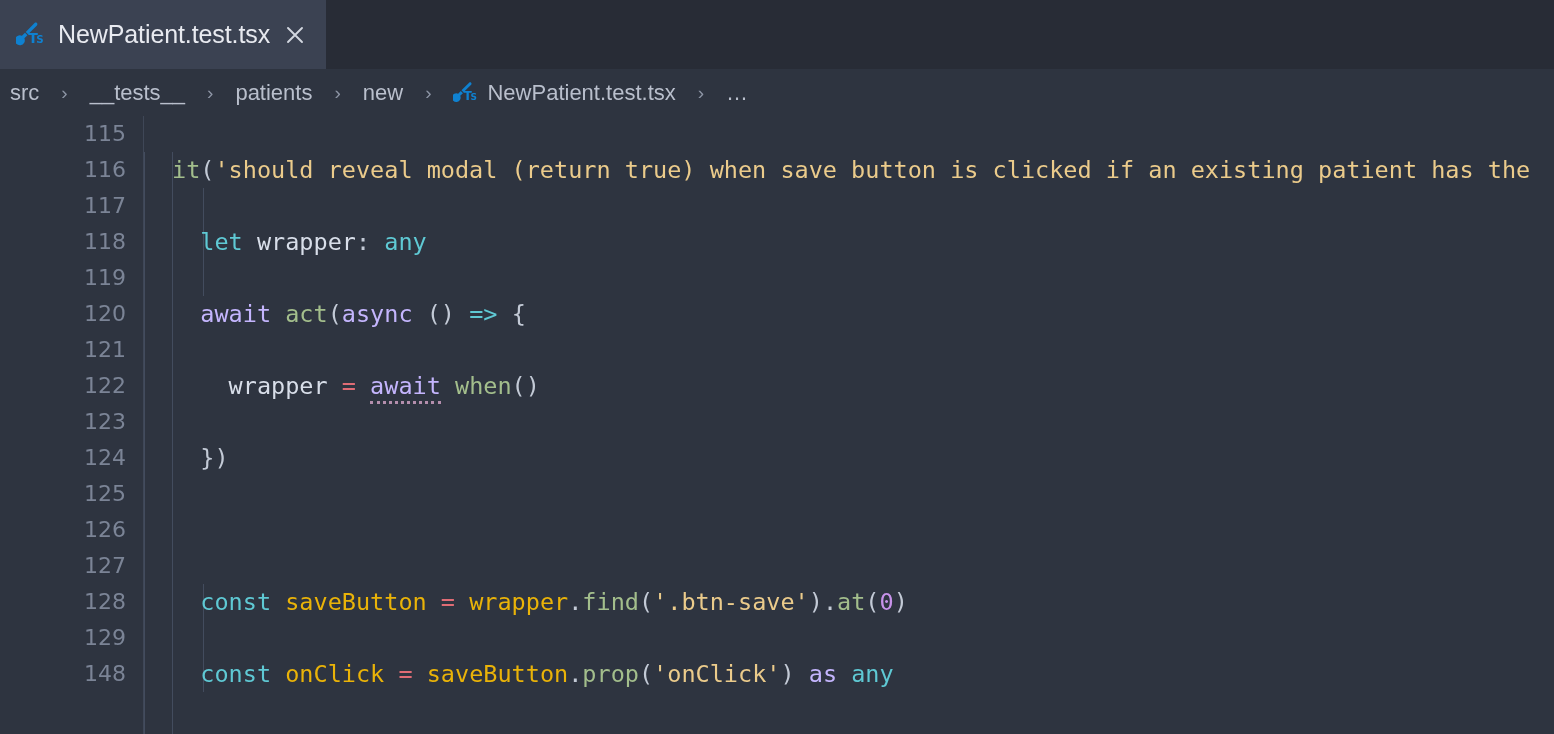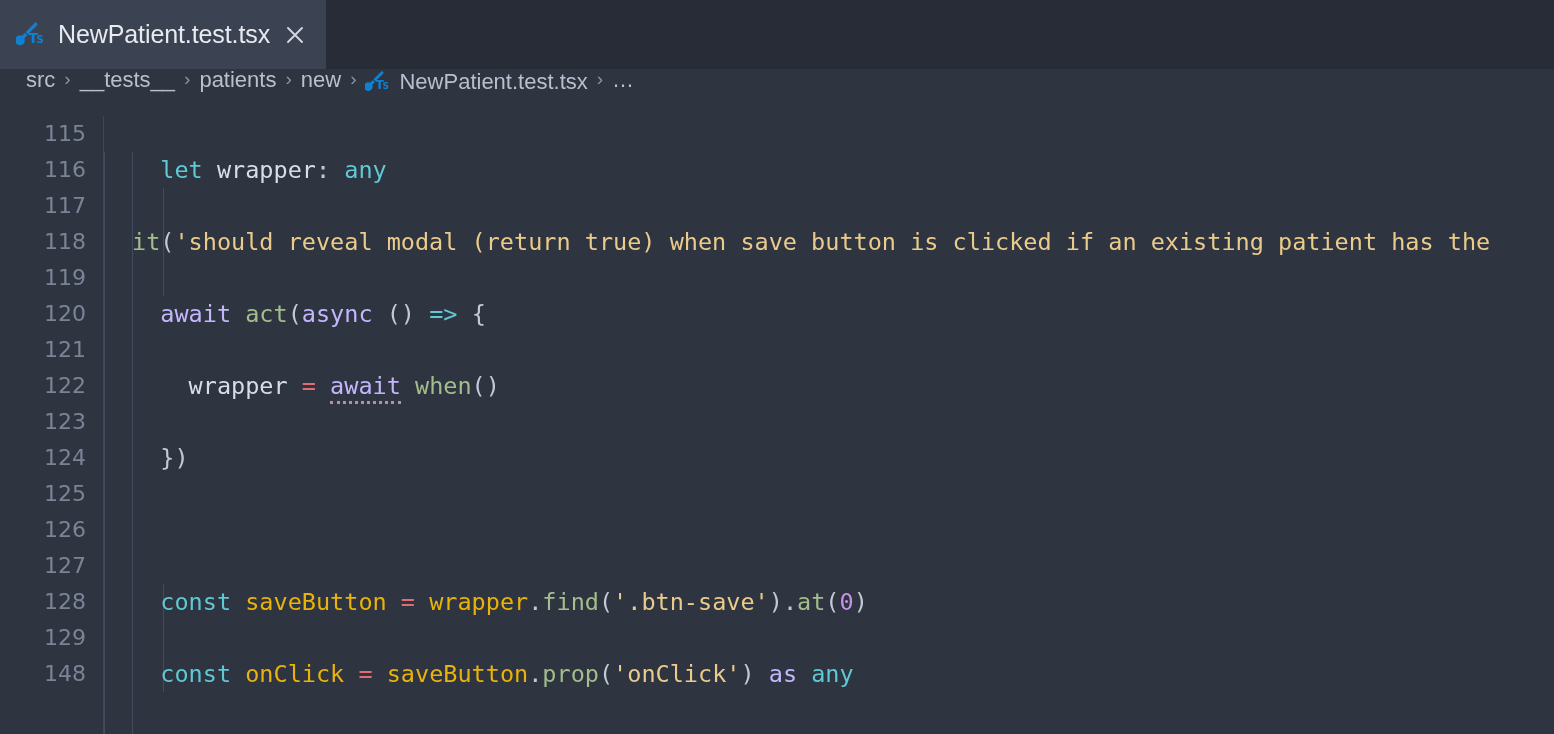--- a/index.html
+++ b/index.html
@@ -64,9 +64,9 @@
     height: 47px;
     background: #2e3440;
     display: flex;
-    align-items: flex-start;
-    padding-left: 26px;
-    gap: 0;
+    align-items: center;
+    padding-left: 10px;
+    gap: 13px;
     overflow: hidden;
     white-space: nowrap;
   }

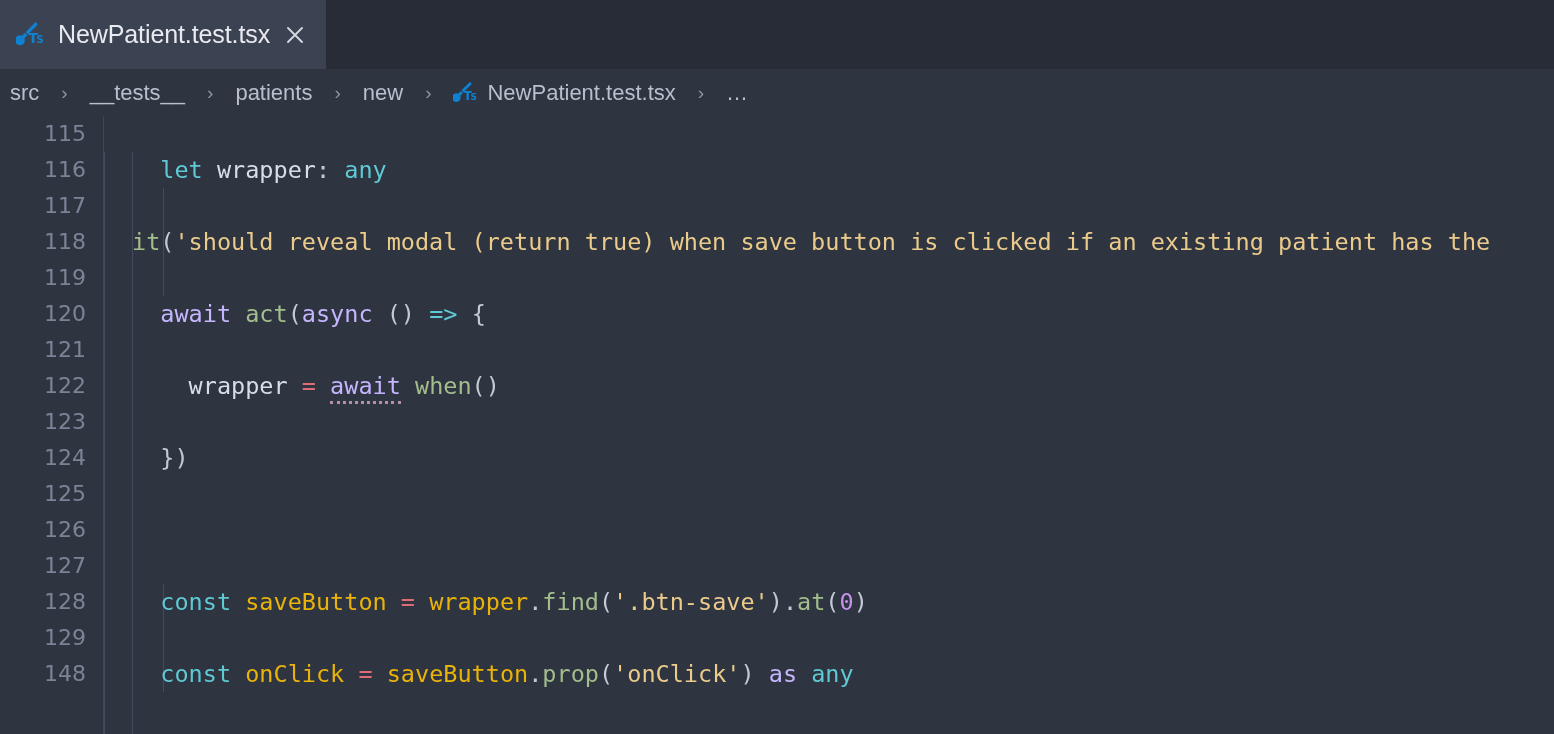--- a/index.html
+++ b/index.html
@@ -108,7 +108,7 @@
   .gutter {
     position: relative;
     flex: none;
-    width: 104px;
+    width: 144px;
     box-sizing: border-box;
     border-right: 1px solid #3f4757;
     background: #2e3440;

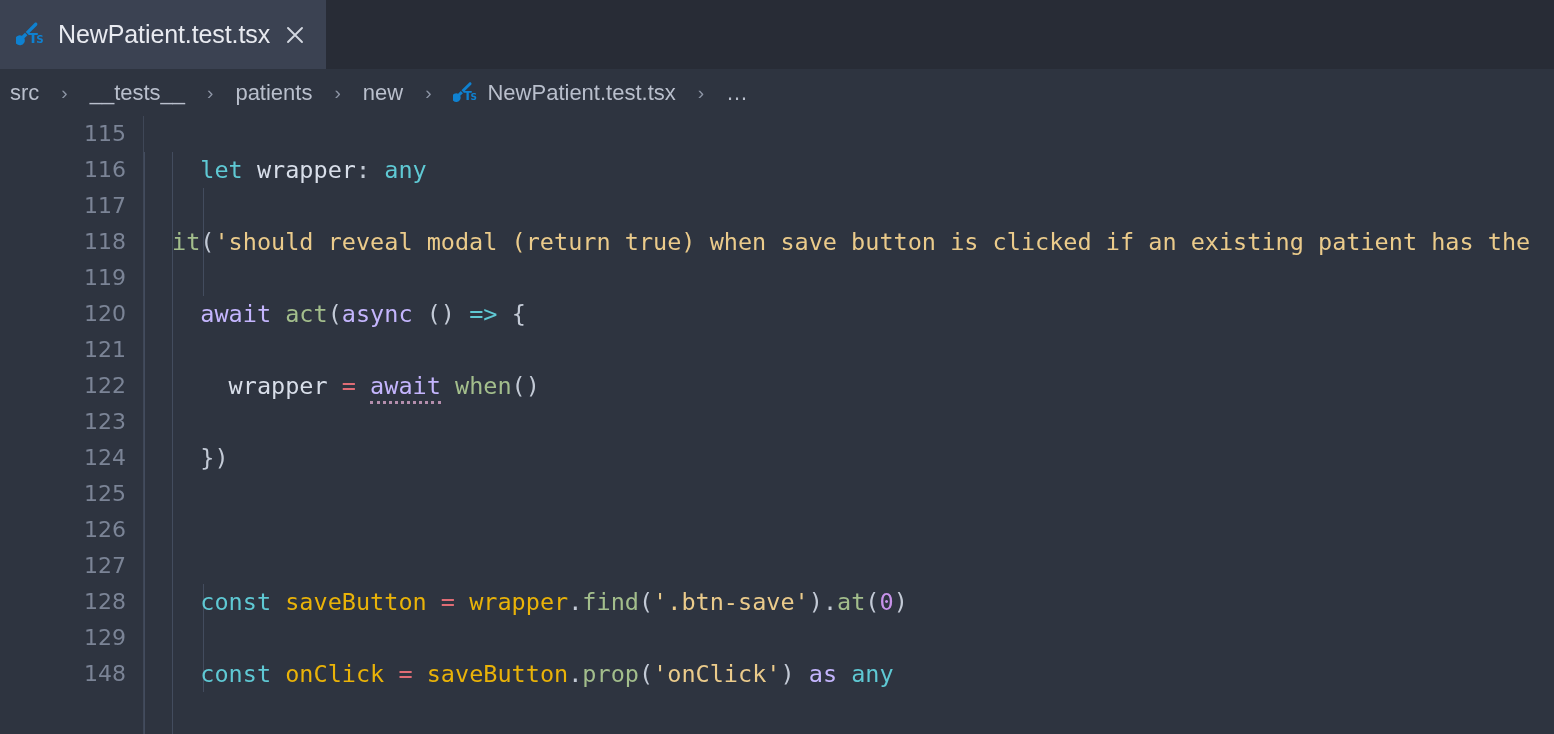--- a/index.html
+++ b/index.html
@@ -245,8 +245,8 @@
     <div class="guide" style="left:59px; top:468px; height:108px;"></div>
 
     <div class="code">
+<div class="line"><span class="t-fn">it</span><span class="t-punct">(</span><span class="t-str">'should reveal modal (return true) when save button is clicked if an existing patient has the</span></div>
 <div class="line">  <span class="t-ctrl">let</span> <span class="t-plain">wrapper</span><span class="t-punct">:</span> <span class="t-ctrl">any</span></div>
-<div class="line"><span class="t-fn">it</span><span class="t-punct">(</span><span class="t-str">'should reveal modal (return true) when save button is clicked if an existing patient has the</span></div>
 <div class="line">  <span class="t-kw">await</span> <span class="t-fn">act</span><span class="t-punct">(</span><span class="t-kw">async</span> <span class="t-punct">()</span> <span class="t-ctrl">=&gt;</span> <span class="t-punct">{</span></div>
 <div class="line">    <span class="t-plain">wrapper</span> <span class="t-op">=</span> <span class="t-kw t-hint">await</span> <span class="t-fn">when</span><span class="t-punct">()</span></div>
 <div class="line">  <span class="t-punct">})</span></div>

